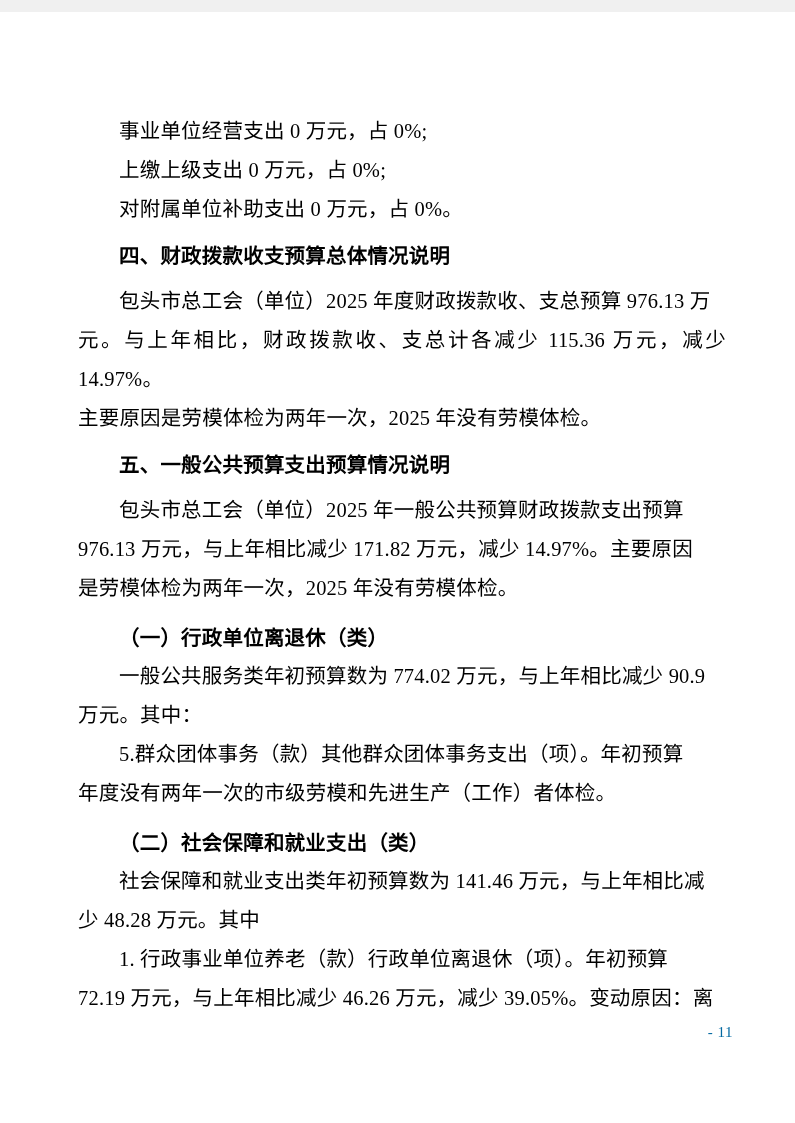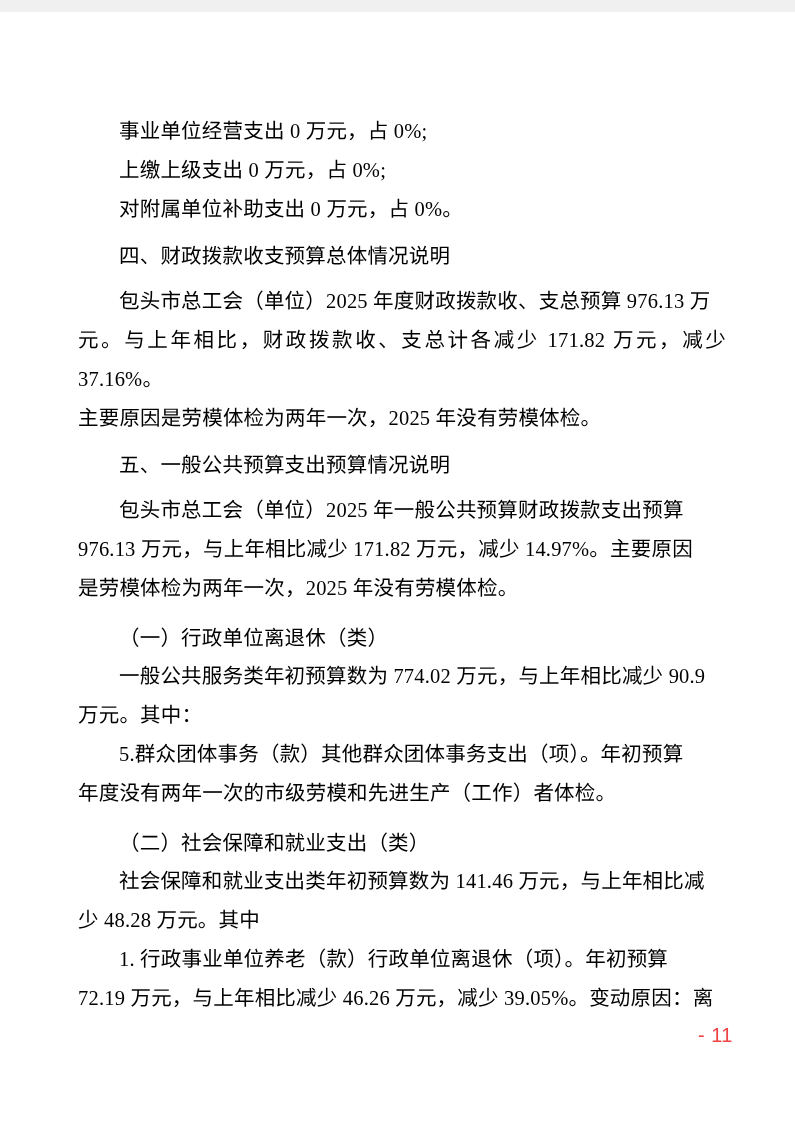--- a/index.html
+++ b/index.html
@@ -36,7 +36,7 @@
   }
   .heading {
     font-family: "Liberation Sans", "DejaVu Sans", sans-serif;
-    font-weight: normal;
+    font-weight: bold;
     font-size: 20.5px;
     line-height: 39px;
     text-indent: 41px;

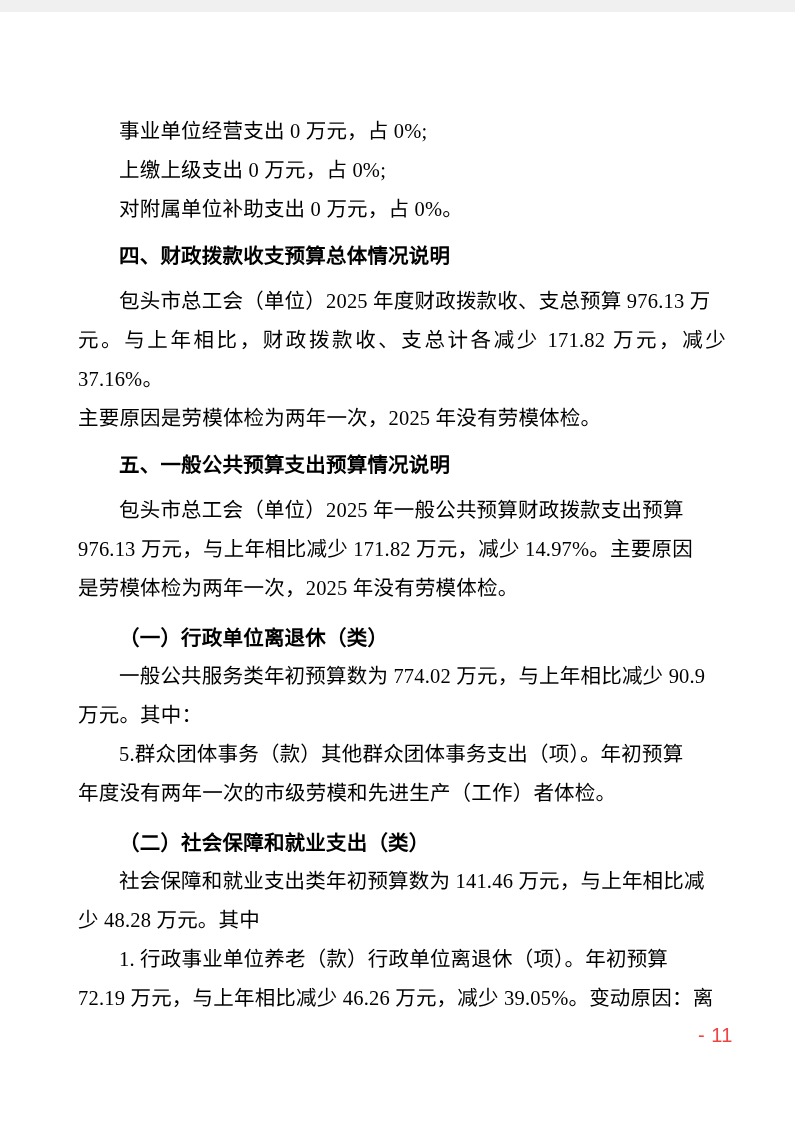--- a/index.html
+++ b/index.html
@@ -77,7 +77,7 @@
 
     <div class="para">
       <div class="line">包头市总工会（单位）2025 年度财政拨款收、支总预算 976.13 万</div>
-      <div class="line">元。与上年相比，财政拨款收、支总计各减少 171.82 万元，减少 37.16%。</div>
+      <div class="line">元。与上年相比，财政拨款收、支总计各减少 115.36 万元，减少 14.97%。</div>
       <div class="line">主要原因是劳模体检为两年一次，2025 年没有劳模体检。</div>
     </div>
 

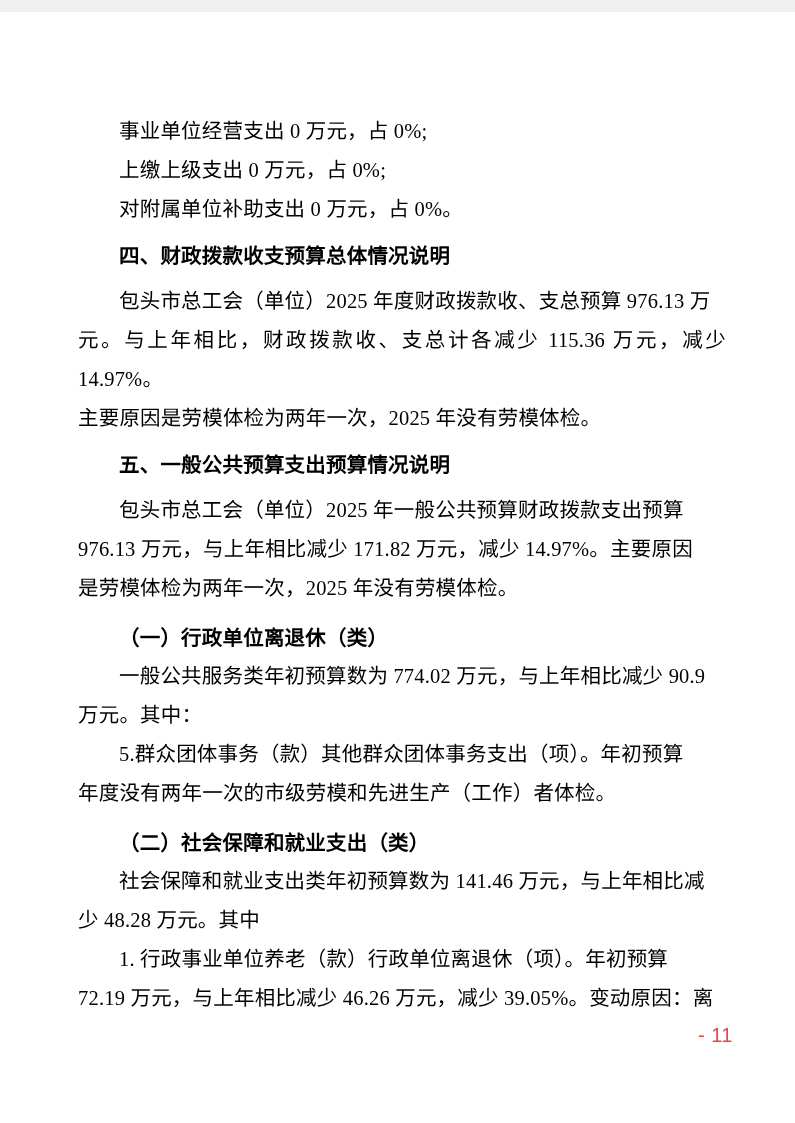--- a/index.html
+++ b/index.html
@@ -55,9 +55,9 @@
     position: absolute;
     right: 62px;
     top: 1012px;
-    font-family: Liberation Sans, sans-serif;
-    font-size: 20px;
-    color: #ef4444;
+    font-family: Liberation Serif, serif;
+    font-size: 15px;
+    color: #0369a1;
     letter-spacing: 0.5px;
   }
 </style>

